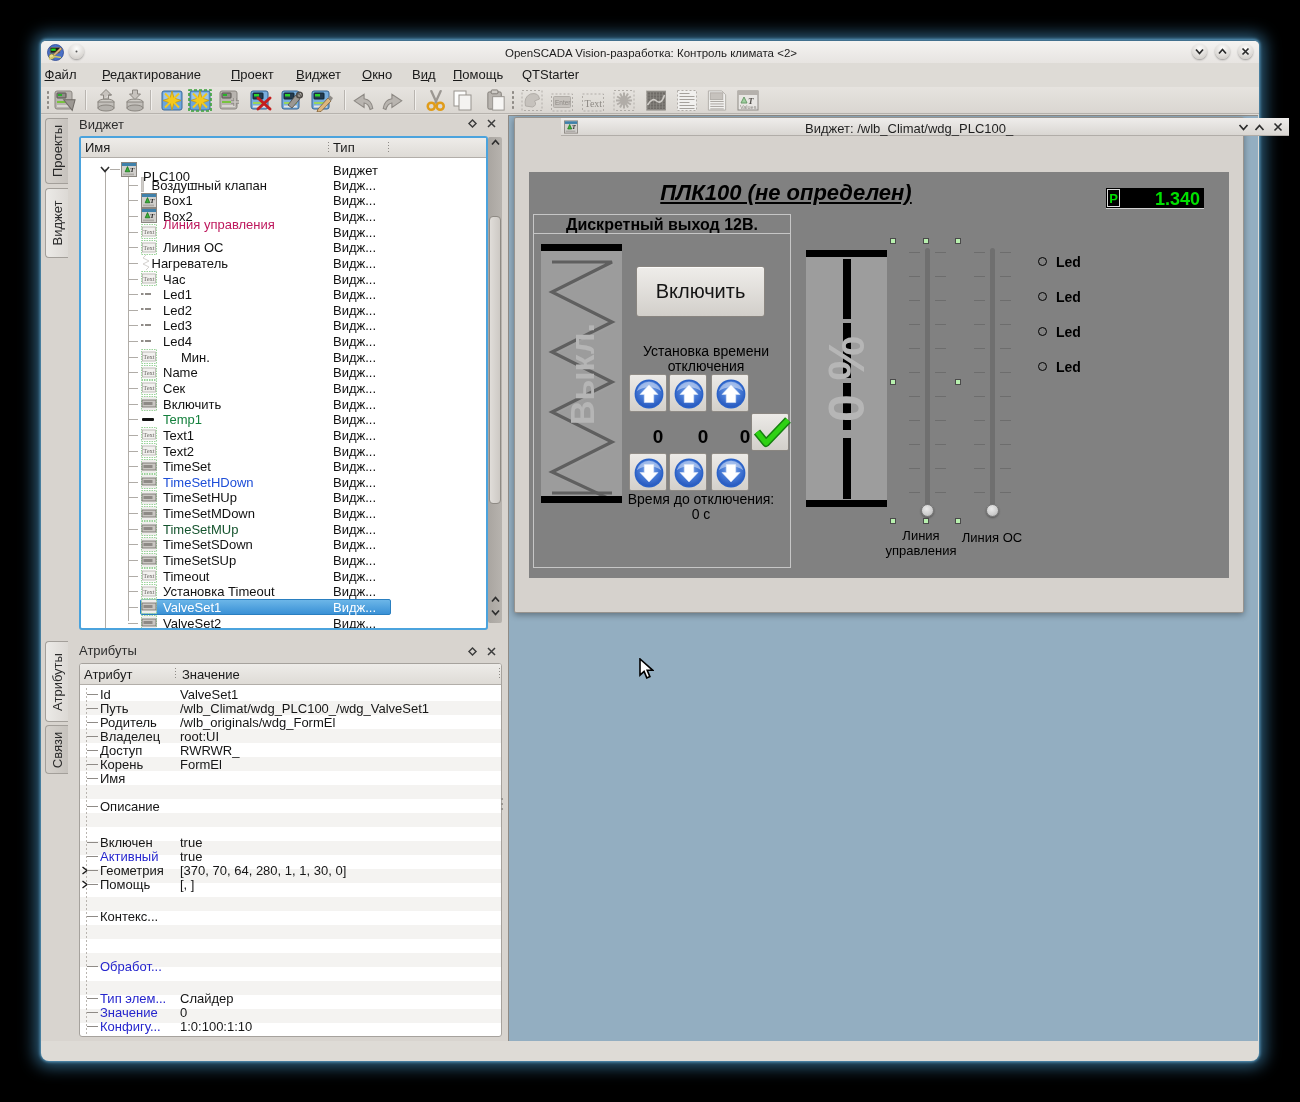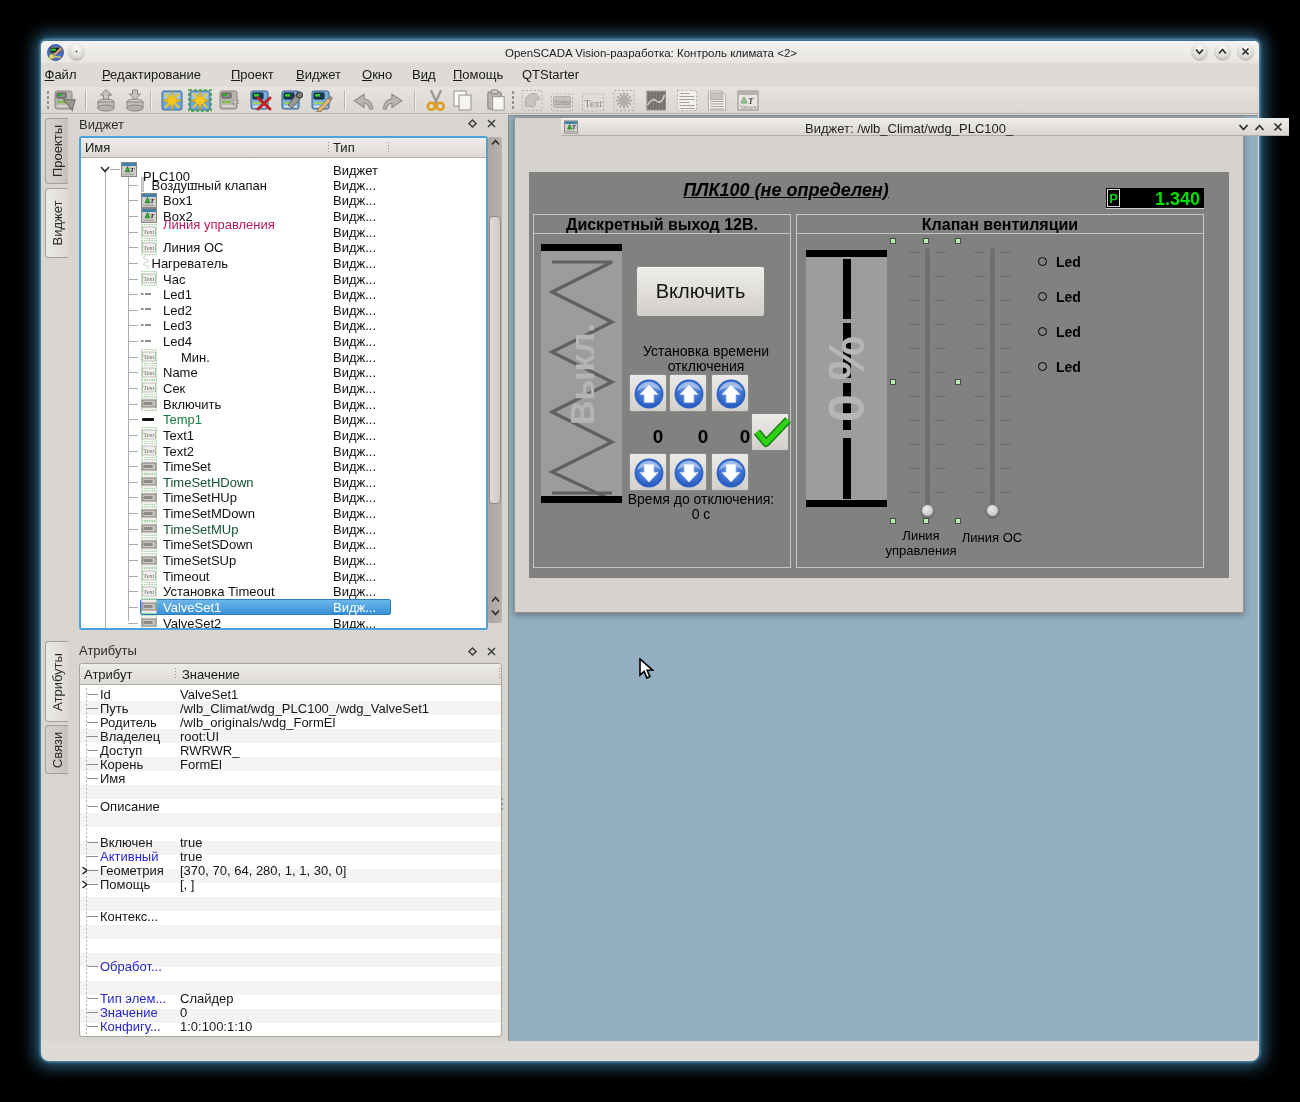--- a/index.html
+++ b/index.html
@@ -713,7 +713,7 @@
           </svg>
 
       </div>
-      <div id="scada"><div class="sc" style="left:91px;top:8px;width:332px;text-align:center;font-size:18px;font-weight:bold;font-style:italic;text-decoration:underline;color:#000;white-space:nowrap">ПЛК100 (не определен)</div>
+      <div id="scada"><div class="sc" style="left:91px;top:8px;width:332px;text-align:center;font-size:22px;font-weight:bold;font-style:italic;text-decoration:underline;color:#000;white-space:nowrap">ПЛК100 (не определен)</div>
 <div class="sc" style="left:577px;top:16px;width:98px;height:21px;background:#000;border-bottom:1px solid #cfcfcf">
 <div style="position:absolute;left:1px;top:1px;width:13px;height:18px;background:#000;border:1px solid #dcdcdc"></div>
 <div style="position:absolute;left:2px;top:2.5px;width:11px;text-align:center;font-size:13px;font-weight:bold;color:#00dc00">P</div>

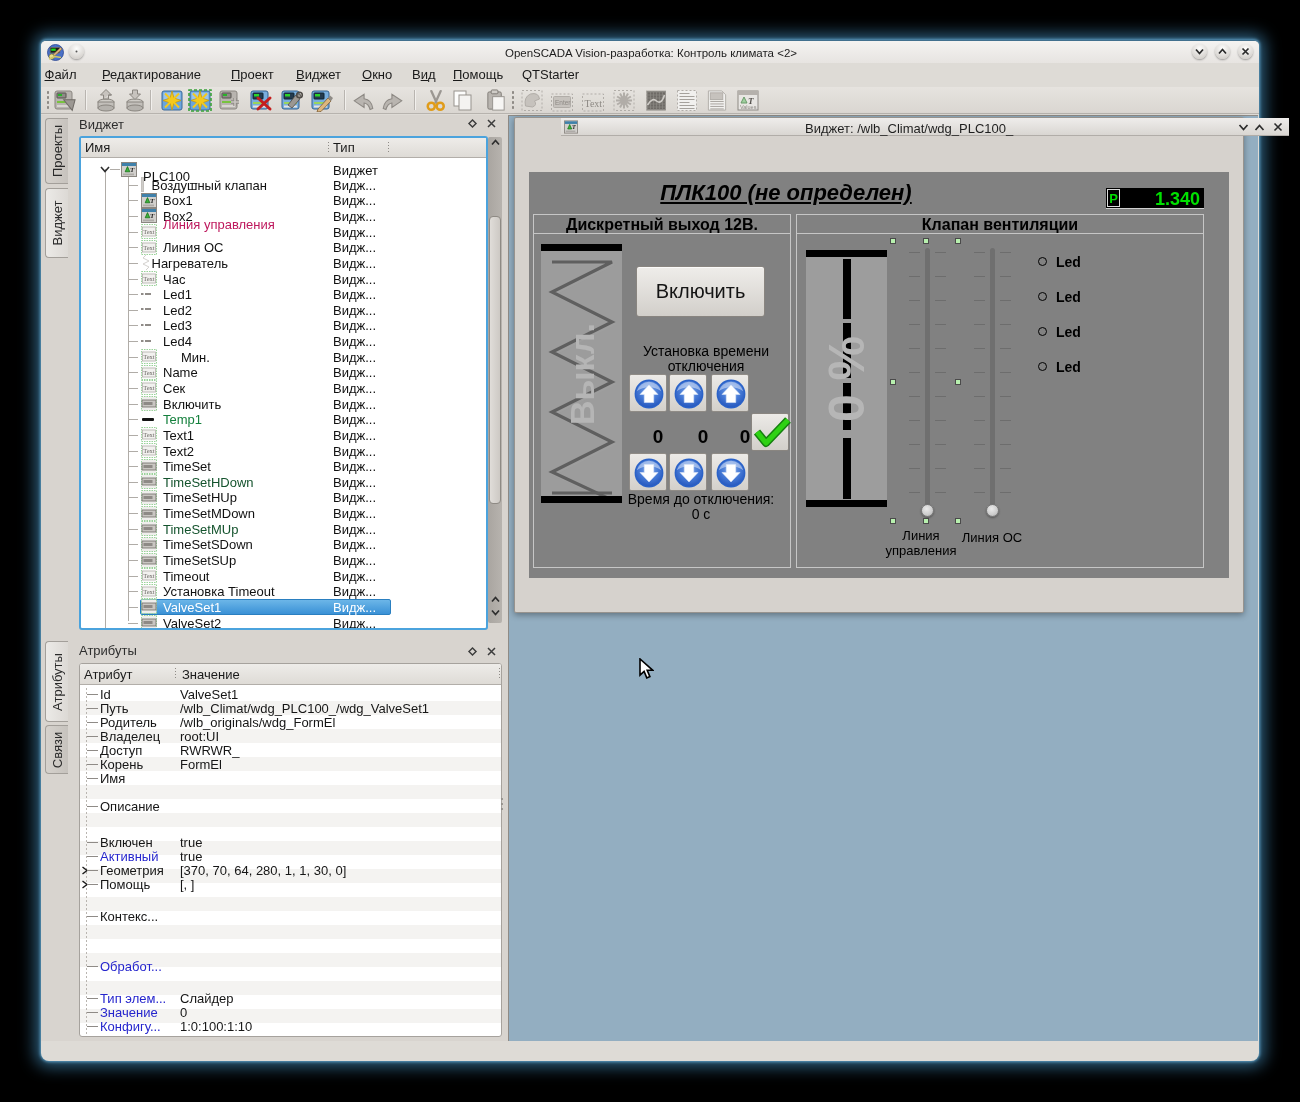--- a/index.html
+++ b/index.html
@@ -722,9 +722,6 @@
 <div class="grp" style="left:4px;top:42px;width:258px;height:354px">
             <div class="grptitle">Дискретный выход 12В.</div>
           </div>
-<div class="grp" style="left:267px;top:42px;width:408px;height:354px">
-            <div class="grptitle">Клапан вентиляции</div>
-          </div>
 <div class="sc" style="left:12px;top:72px;width:81px;height:259px;background:#9c9c9c">
 <div class="blkcap" style="top:0"></div>
             <div class="blkcap" style="bottom:0"></div>

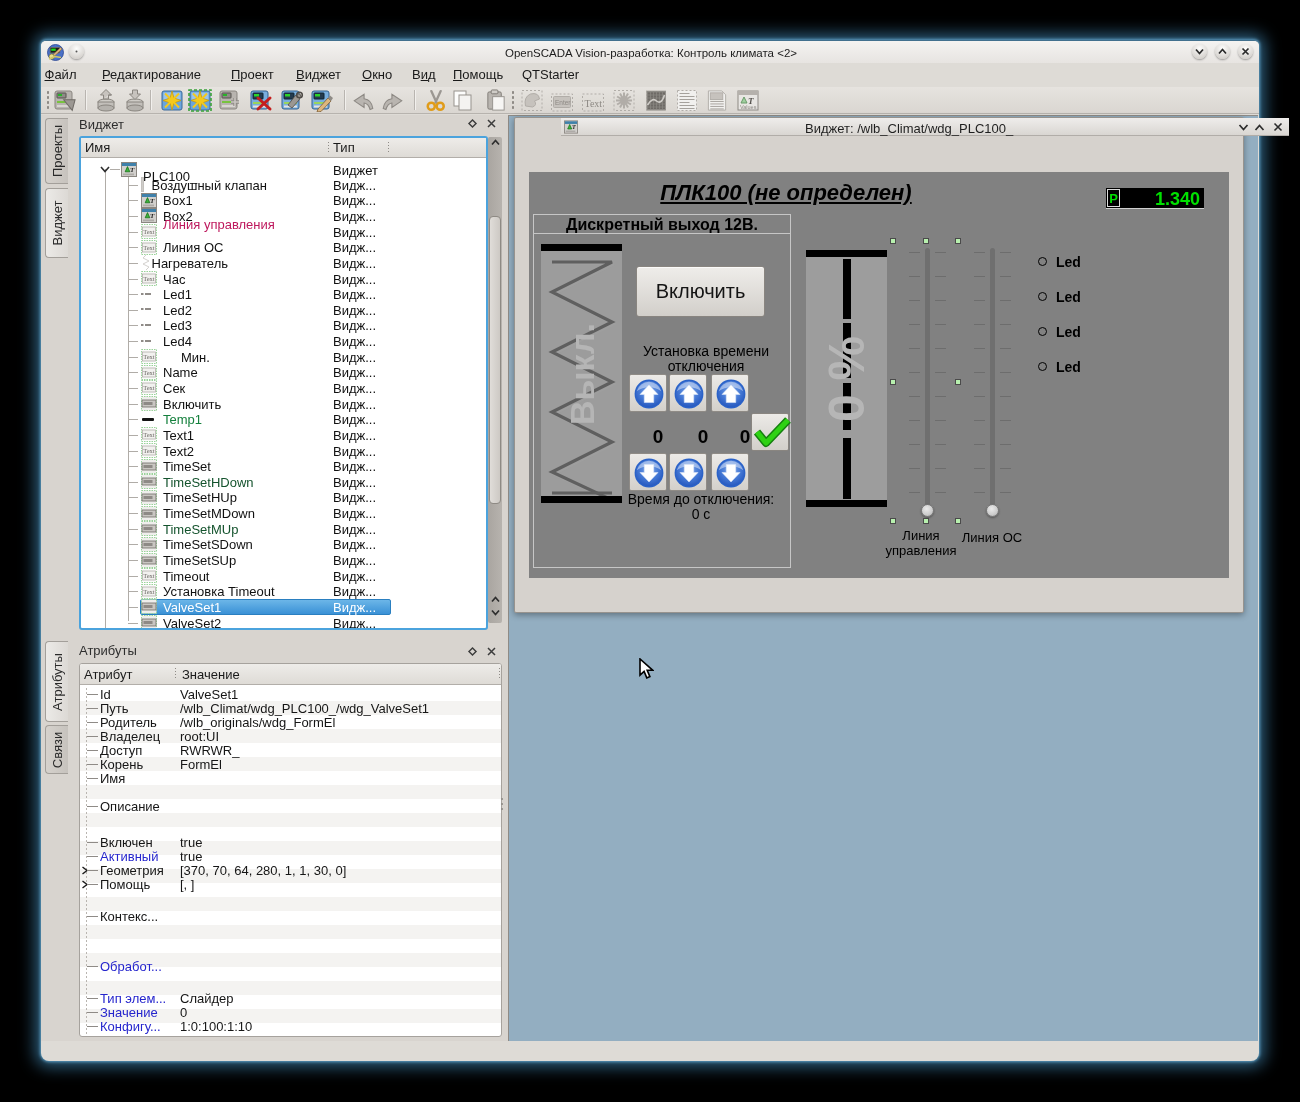--- a/index.html
+++ b/index.html
@@ -513,7 +513,7 @@
 <rect x="1" y="4" width="14" height="7" fill="#c9c6c2" stroke="#706c68" stroke-width="0.8"></rect>
 <rect x="2.5" y="6" width="9" height="3" fill="#8e8a86"></rect>
         </svg>
-<div class="trow" style="left:82px;top:336.8px;color:#14532d">TimeSetHDown</div>
+<div class="trow" style="left:82px;top:336.8px;color:#1d4ed8">TimeSetHDown</div>
 <div class="trow" style="left:252px;top:336.8px;color:#111">Видж...</div>
 <div class="gline" style="left:46.5px;top:359.4px;width:10.5px;height:1px"></div>
 <svg class="tico" style="left:60px;top:351.94px" width="16" height="15" viewBox="0 0 16 15">

